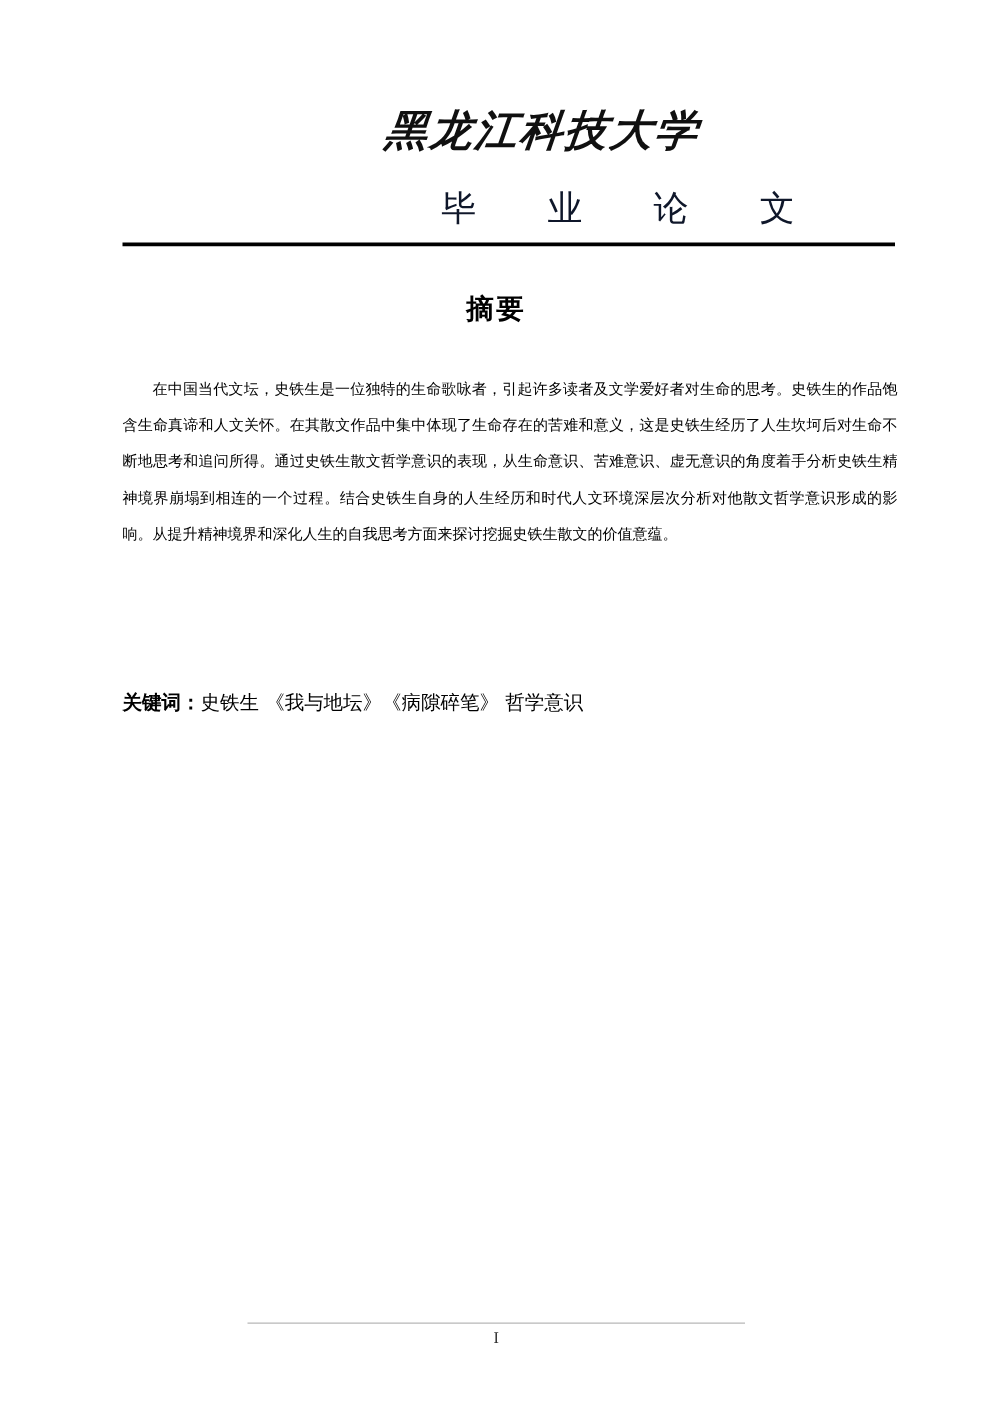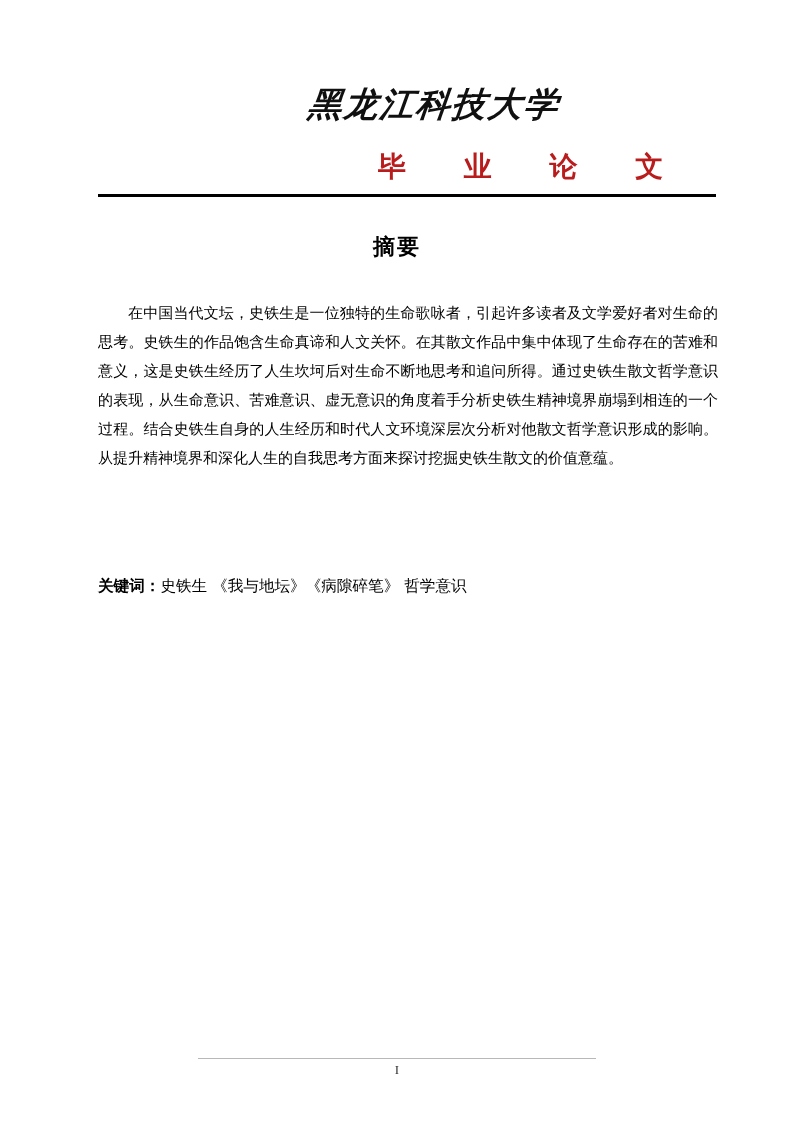--- a/index.html
+++ b/index.html
@@ -101,13 +101,13 @@
   }
   .doc-kind {
     position: absolute;
-    left: 280px;
+    left: 255px;
     top: 78px;
     font-family: "DejaVu Serif", "Liberation Serif", serif;
     font-size: 28px;
-    font-weight: bold;
+    font-weight: normal;
     letter-spacing: 24px;
-    color: #b91c1c;
+    color: #0f172a;
     white-space: nowrap;
   }
   .rule {

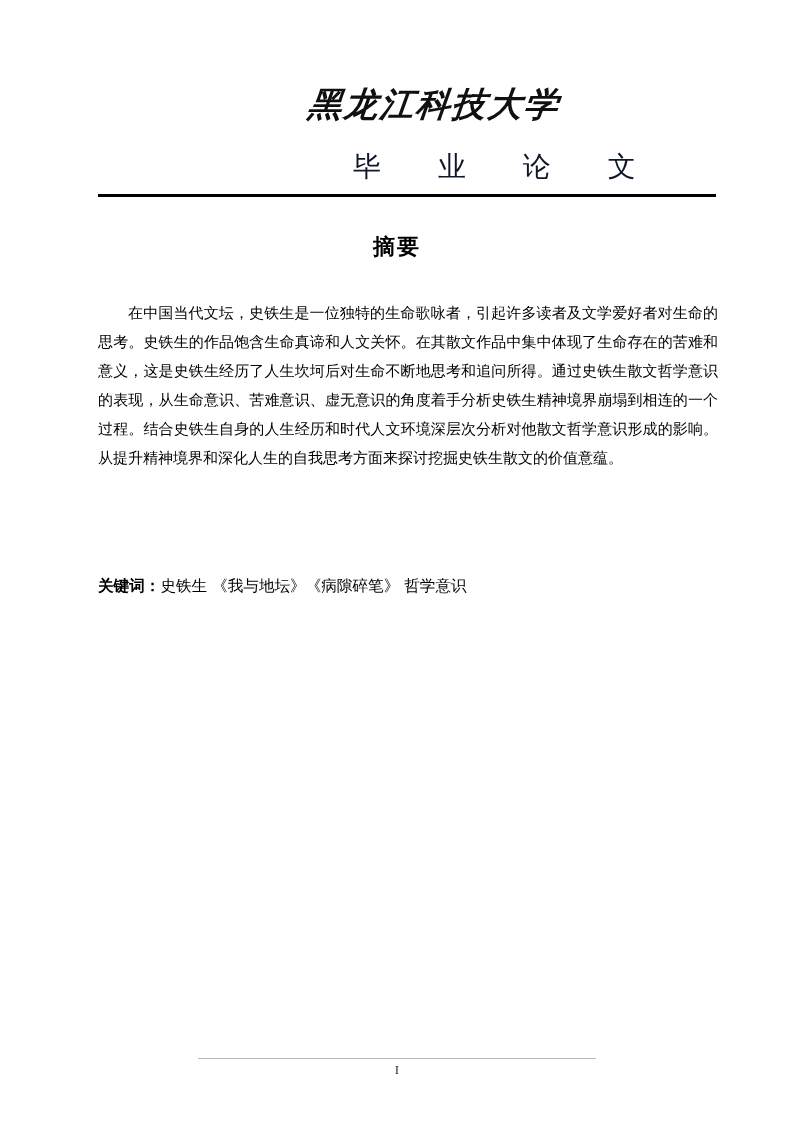--- a/index.html
+++ b/index.html
@@ -137,13 +137,13 @@
     left: 98px;
     top: 298px;
     width: 620px;
-    font-size: 15px;
+    font-size: 12px;
     line-height: 29px;
     text-align: justify;
     text-justify: inter-ideograph;
     text-indent: 2em;
     color: #000;
-    font-family: Liberation Sans, sans-serif;
+    font-family: Liberation Mono, monospace;
   }
 
   .keywords {

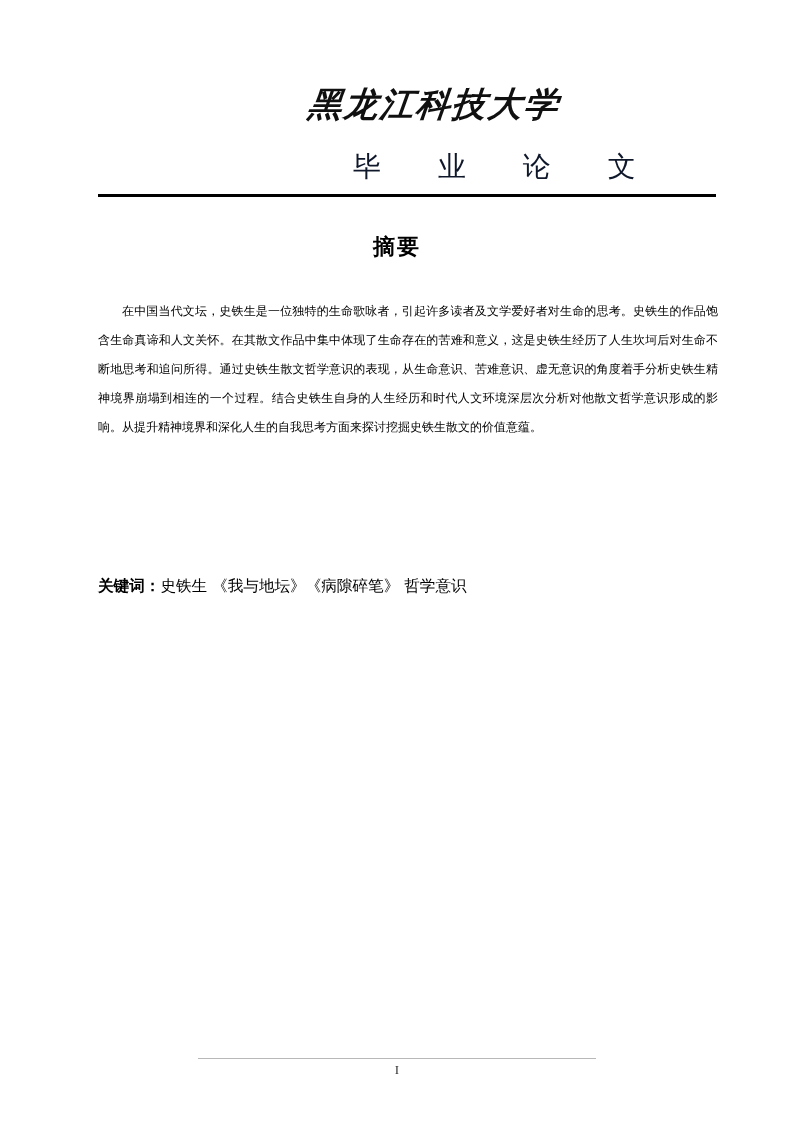--- a/index.html
+++ b/index.html
@@ -154,7 +154,6 @@
     font-size: 15.6px;
     line-height: 29px;
     color: #000;
-    margin-top: 24px;
   }
   .keywords .kw-label {
     font-weight: bold;

